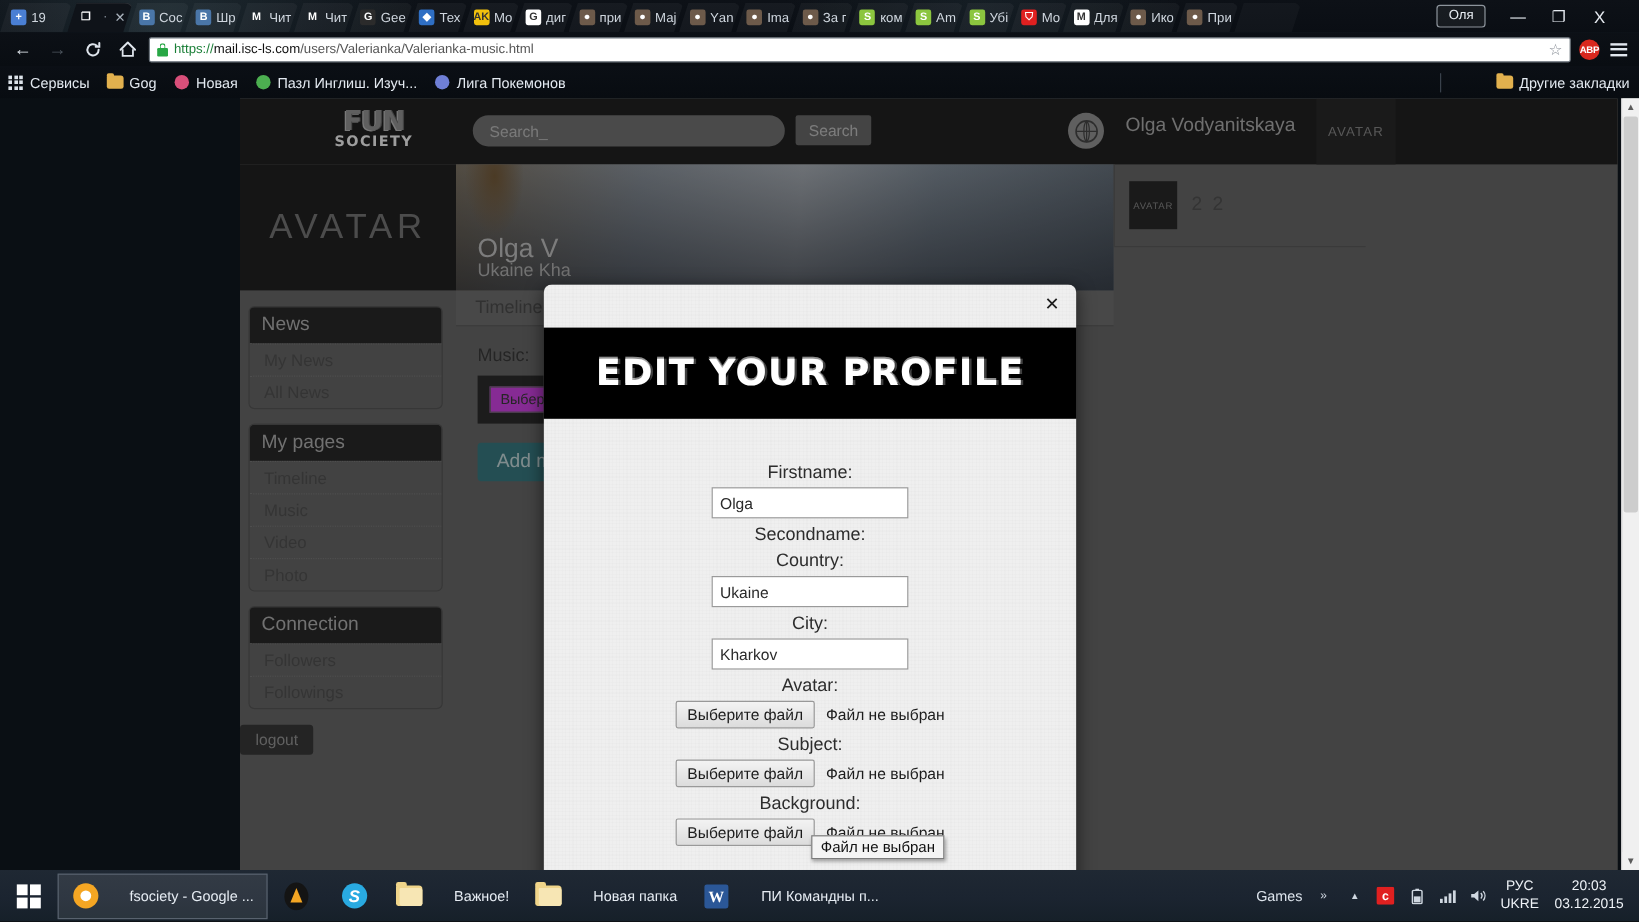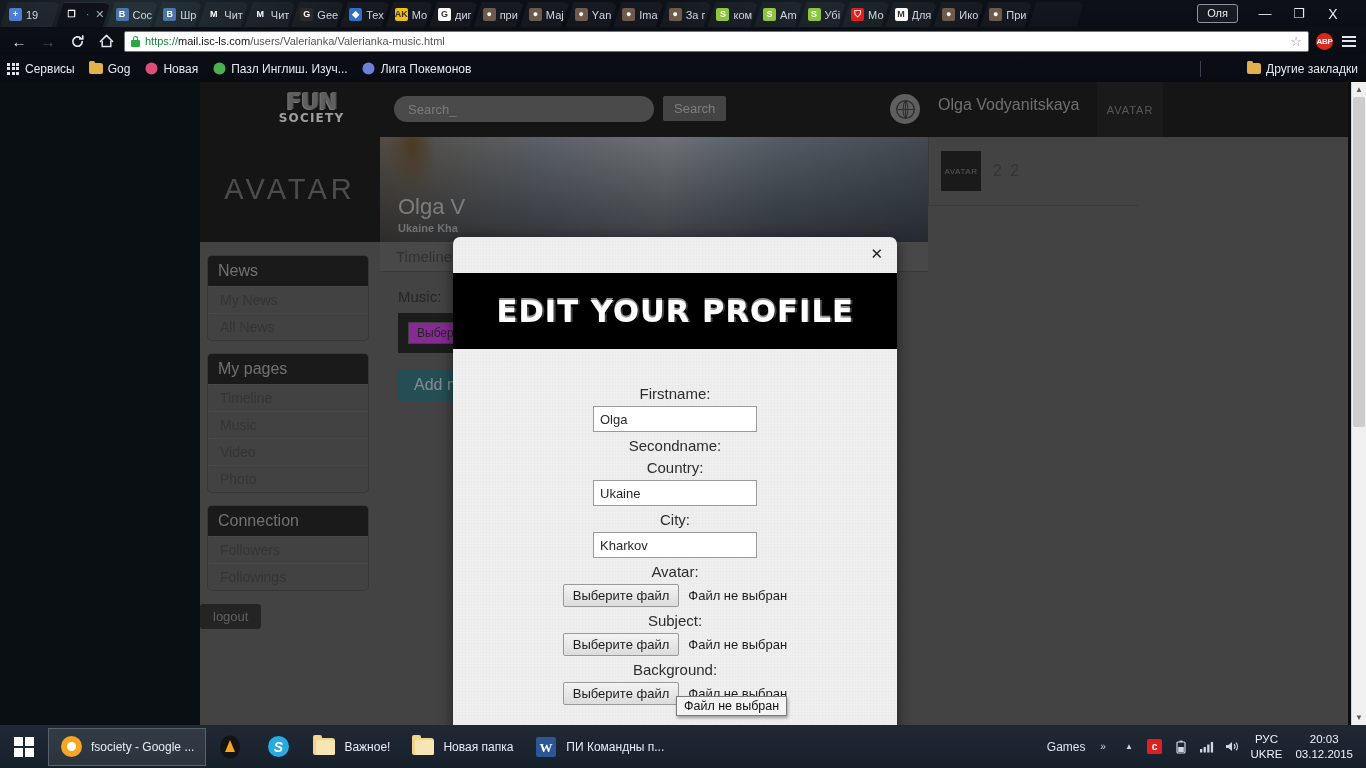--- a/index.html
+++ b/index.html
@@ -197,7 +197,7 @@
     background: radial-gradient(ellipse at 50% 20%, #7a5f3c 0%, rgba(120,95,60,0) 62%);
   }
   .cover-name { position:absolute; left:18px; bottom:22px; font-size:22px; color:#c9c9c9; }
-  .cover-sub { position:absolute; left:18px; bottom:8px; font-size:11px; font-weight:bold; color:#b7b7b7; }
+  .cover-sub { position:absolute; left:18px; bottom:8px; font-size:15px; font-weight:normal; color:#b7b7b7; }
   .tabsrow { height:30px; background:#757575; border-bottom:1px solid #5c5c5c; display:flex; align-items:center; }
   .tab-item { font-size:15px; color:#4f4f4f; padding:4px 16px; }
   .panel { padding:16px 18px; }

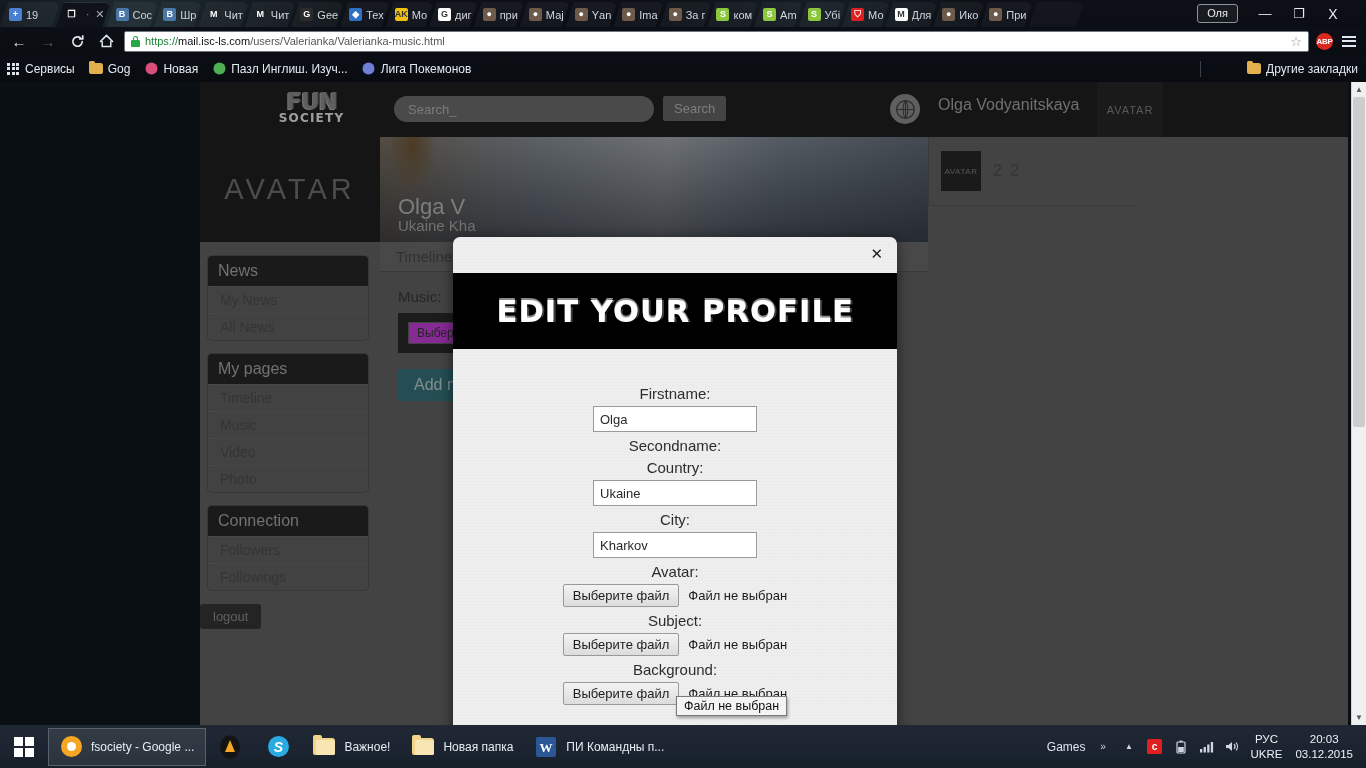--- a/index.html
+++ b/index.html
@@ -267,7 +267,7 @@
   .startbtn { width:48px; height:43px; display:flex; align-items:center; justify-content:center; }
   .winlogo { display:grid; grid-template-columns:repeat(2,9px); grid-template-rows:repeat(2,9px); gap:2px; }
   .winlogo i { display:block; width:9px; height:9px; background:#fff; }
-  .tbitem { height:38px; display:flex; align-items:center; gap:9px; padding:0 11px;
+  .tbitem { height:38px; display:flex; align-items:center; gap:26px; padding:0 11px;
     font-size:12px; color:#e6ecf3; white-space:nowrap; }
   .tbitem.boxed { border:1px solid #58626e; background:rgba(255,255,255,.09); }
   .tbitem.plain { width:48px; justify-content:center; padding:0; }

